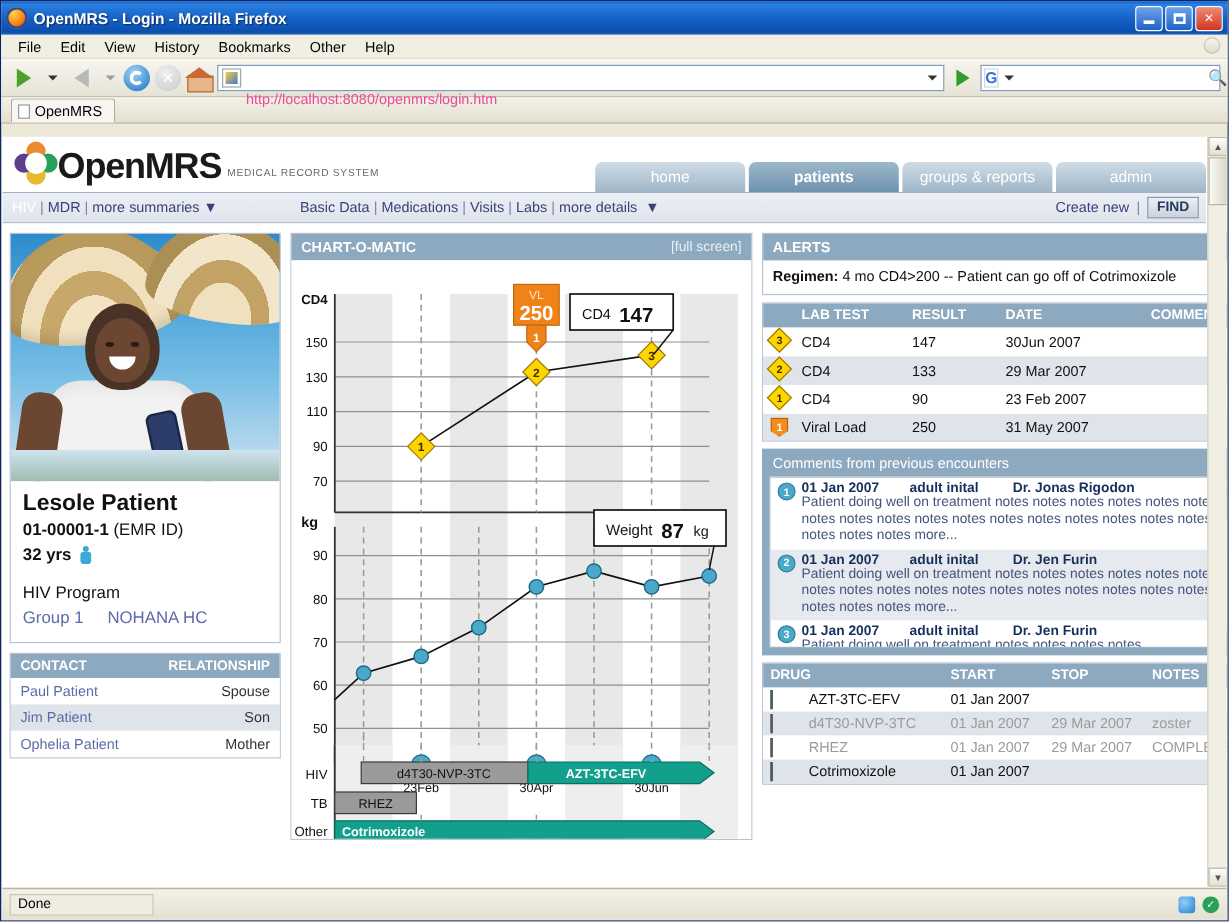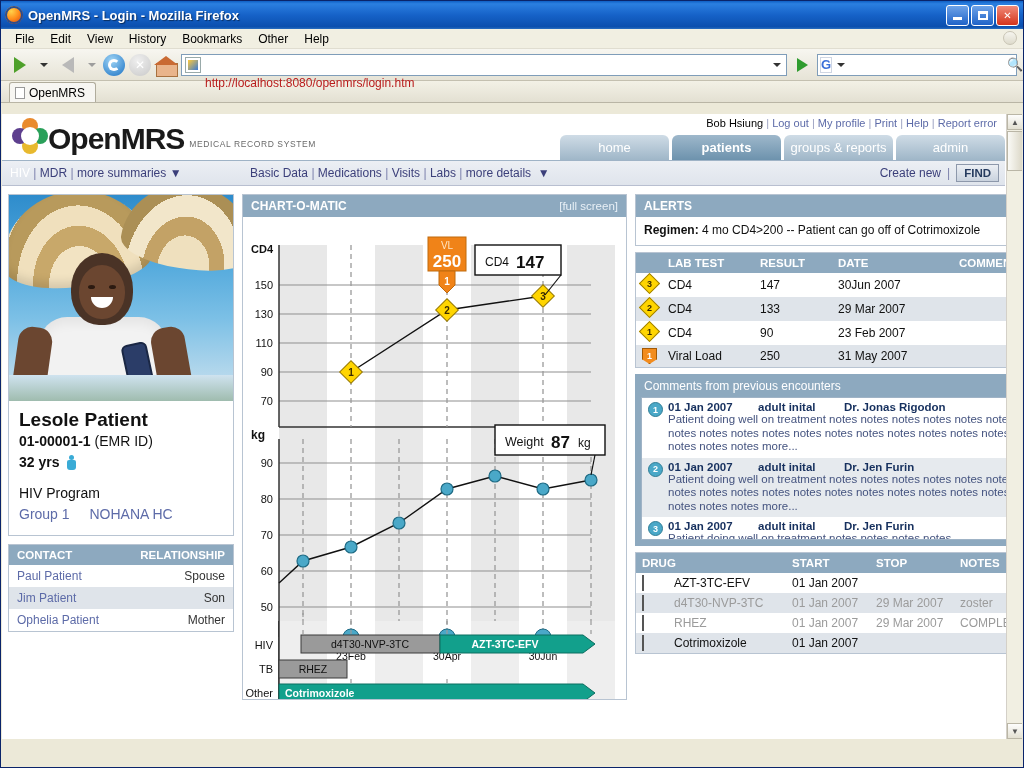--- a/index.html
+++ b/index.html
@@ -64,7 +64,7 @@
             margin:0 4px 0 1px; position:relative; flex:none;}
   .urlfavicon:after{ content:""; position:absolute; left:2px; top:2px; width:10px;height:10px;
             background:linear-gradient(135deg,#ffca3a,#3a7bd5);}
-  .urltext { flex:1; font-size:12px; color:#b91c1c; white-space:nowrap; overflow:hidden;margin-top:36px;}
+  .urltext { flex:1; font-size:12px; color:#ec4899; white-space:nowrap; overflow:hidden;margin-top:36px;}
   .urlcaret { width:14px; display:flex; align-items:center; justify-content:center;}
   .gobtn { width:22px;height:22px; display:flex;align-items:center;justify-content:center;}
   .gotri { width:0;height:0;border-top:7px solid transparent;border-bottom:7px solid transparent;

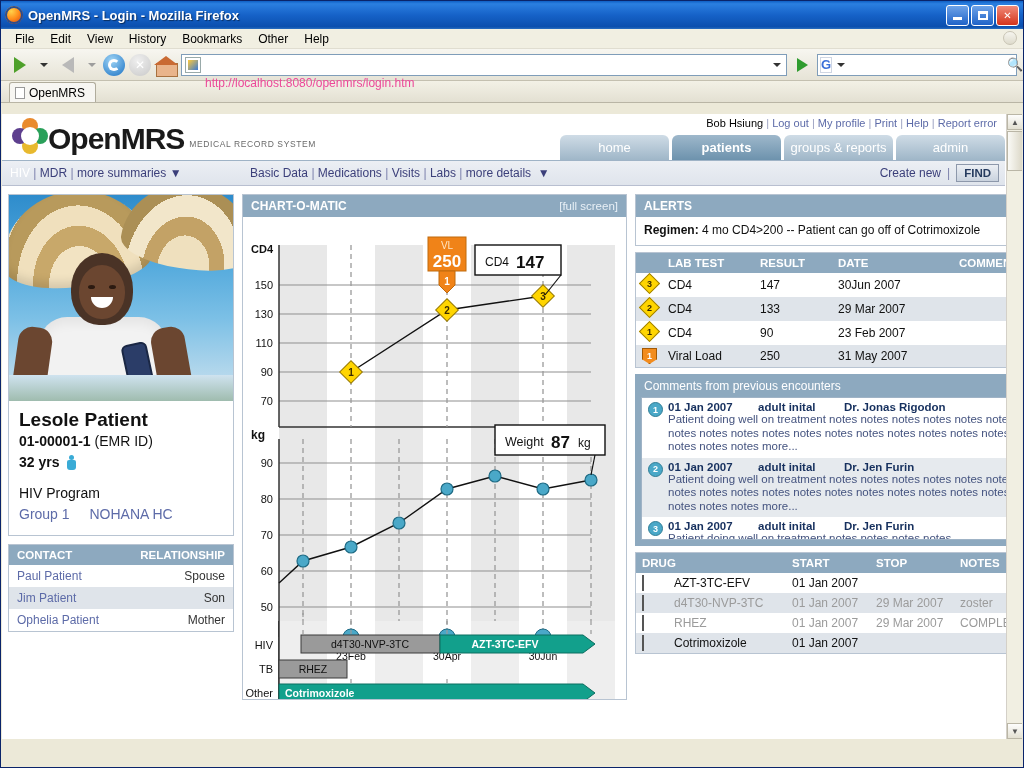--- a/index.html
+++ b/index.html
@@ -335,14 +335,6 @@
           <div class="logo-sub">MEDICAL RECORD SYSTEM</div>
         </div>
 
-        <div class="userlinks">
-          <span>Bob Hsiung</span>
-          <span class="sep">|</span> <a>Log out</a>
-          <span class="sep">|</span> <a>My profile</a>
-          <span class="sep">|</span> <a>Print</a>
-          <span class="sep">|</span> <a>Help</a>
-          <span class="sep">|</span> <a>Report error</a>
-        </div>
 
         <div class="tabs">
           <div class="otab">home</div>

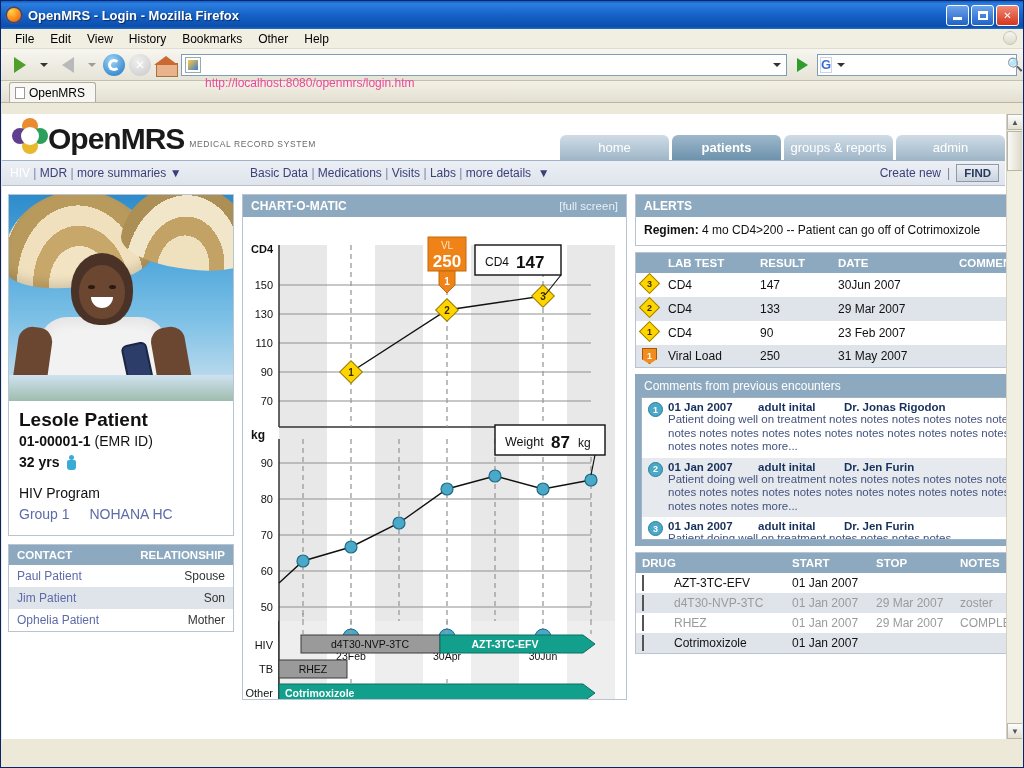--- a/index.html
+++ b/index.html
@@ -110,7 +110,7 @@
   .userlinks a { color:#5d6ba8; text-decoration:none; }
   .userlinks .sep { color:#9aa0c0; }
   .tabs { position:absolute; right:0px; bottom:0; display:flex; align-items:flex-end; gap:3px;}
-  .otab { width:109px; height:25px; border-radius:6px 6px 0 0; display:flex;
+  .otab { width:125px; height:25px; border-radius:6px 6px 0 0; display:flex;
           align-items:center; justify-content:center; font-size:13px; color:#fff;
           background:linear-gradient(to bottom,#cfdce6,#9fb6c8); }
   .otab.active { background:linear-gradient(to bottom,#9eb8cb,#6d92ad); font-weight:bold;}

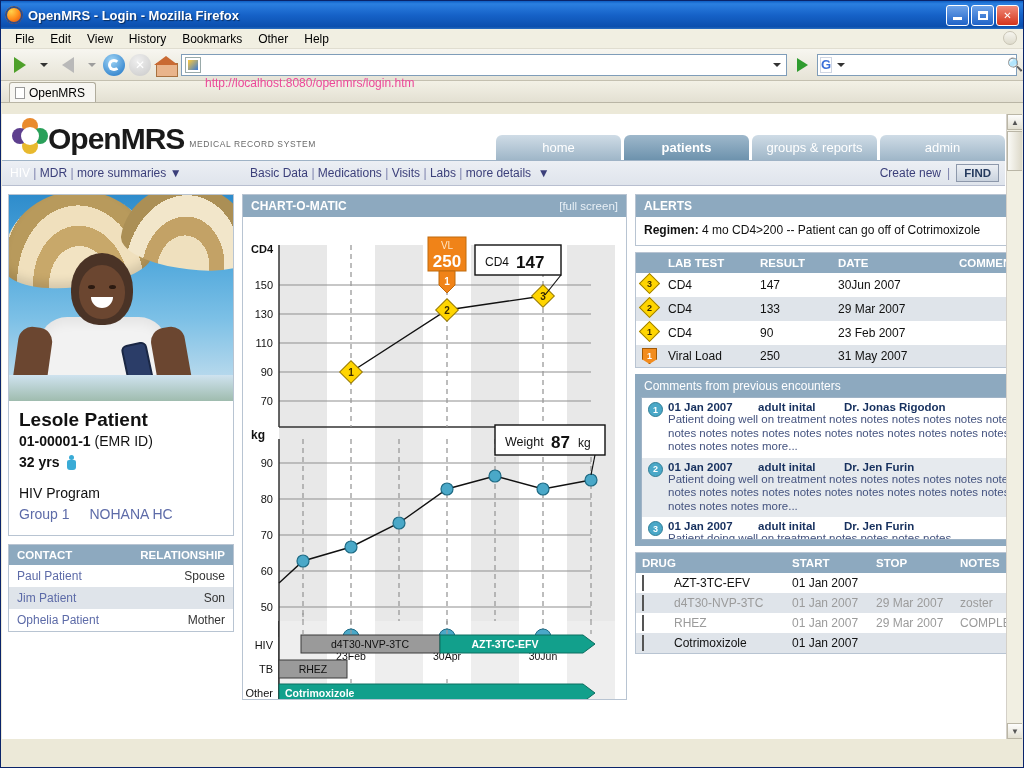--- a/index.html
+++ b/index.html
@@ -765,6 +765,13 @@
     </div>
   </div>
 
+  <div class="statusbar">
+    <div class="status-left">Done</div>
+    <div class="status-right">
+      <div class="st-icon1"></div>
+      <div class="st-icon2">✓</div>
+    </div>
+  </div>
 
 </div>
 

